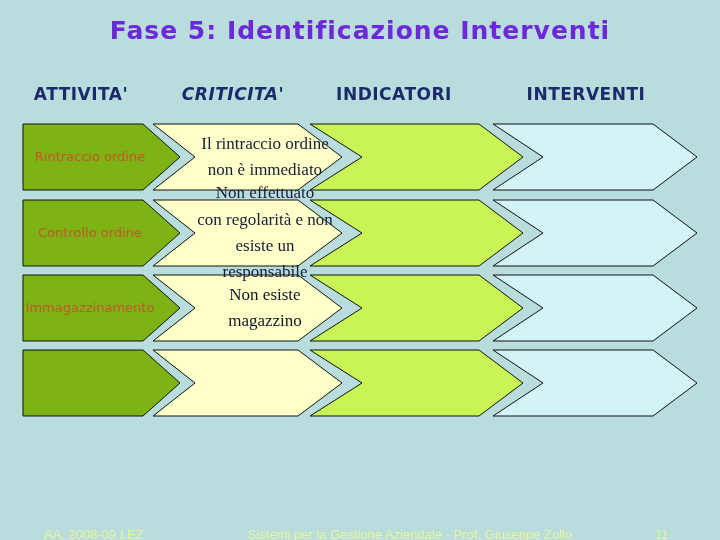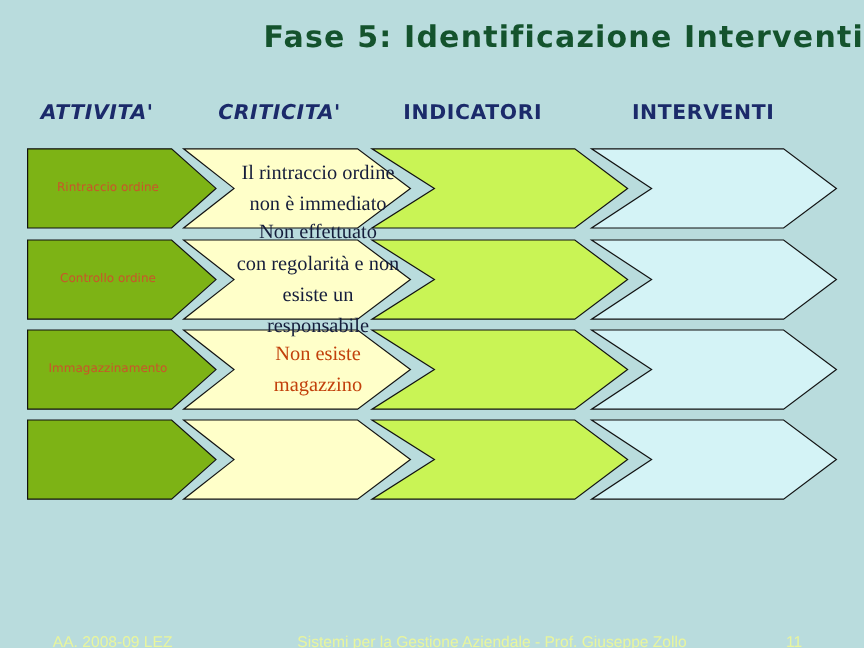--- a/index.html
+++ b/index.html
@@ -47,7 +47,7 @@
 
 <div class="slide" style="background: rgb(185, 220, 221);">
 
-  <div class="title" style="color: #14532d; text-align: right;">Fase 5: Identificazione Interventi</div>
+  <div class="title" style="color: #6d28d9;">Fase 5: Identificazione Interventi</div>
 
   <div>
     <div class="col-header hdr-0" style="color: rgb(27, 42, 106); font-style: italic;">ATTIVITA'</div>

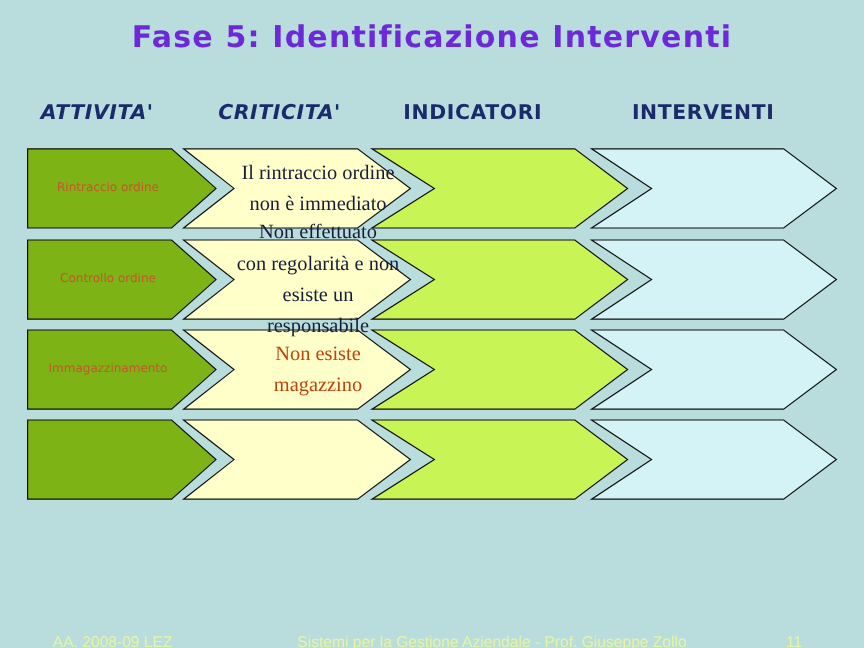--- a/index.html
+++ b/index.html
@@ -50,7 +50,7 @@
   <div class="title" style="color: #6d28d9;">Fase 5: Identificazione Interventi</div>
 
   <div>
-    <div class="col-header hdr-0" style="color: rgb(27, 42, 106); font-style: italic;">ATTIVITA'</div>
+    <div class="col-header hdr-0" style="color: rgb(27, 42, 106);">ATTIVITA'</div>
     <div class="col-header hdr-1" style="color: rgb(27, 42, 106); font-style: italic;">CRITICITA'</div>
     <div class="col-header hdr-2" style="color: rgb(27, 42, 106);">INDICATORI</div>
     <div class="col-header hdr-3" style="color: rgb(27, 42, 106);">INTERVENTI</div>

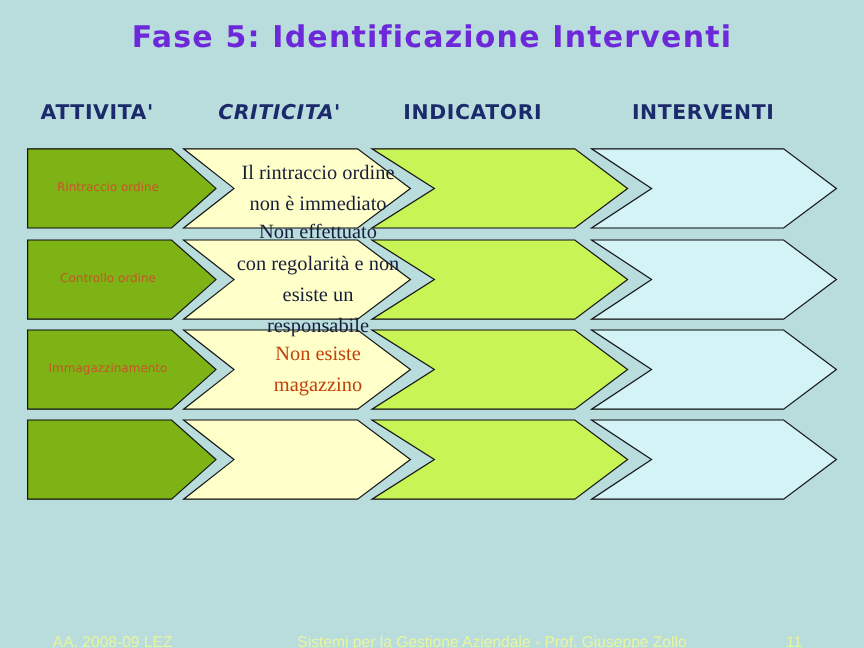--- a/index.html
+++ b/index.html
@@ -25,7 +25,7 @@
     position:absolute;display:flex;align-items:center;justify-content:center;
     text-align:center;
   }
-  .activity-label{left:24px;width:132px;font-size:10px;line-height:1.25;}
+  .activity-label{left:24px;width:132px;font-size:13px;line-height:1.25;}
   .criticita-label{
     left:196px;width:138px;font-size:17px;line-height:1.55;
     font-family:"Liberation Serif",serif;white-space:pre-line;

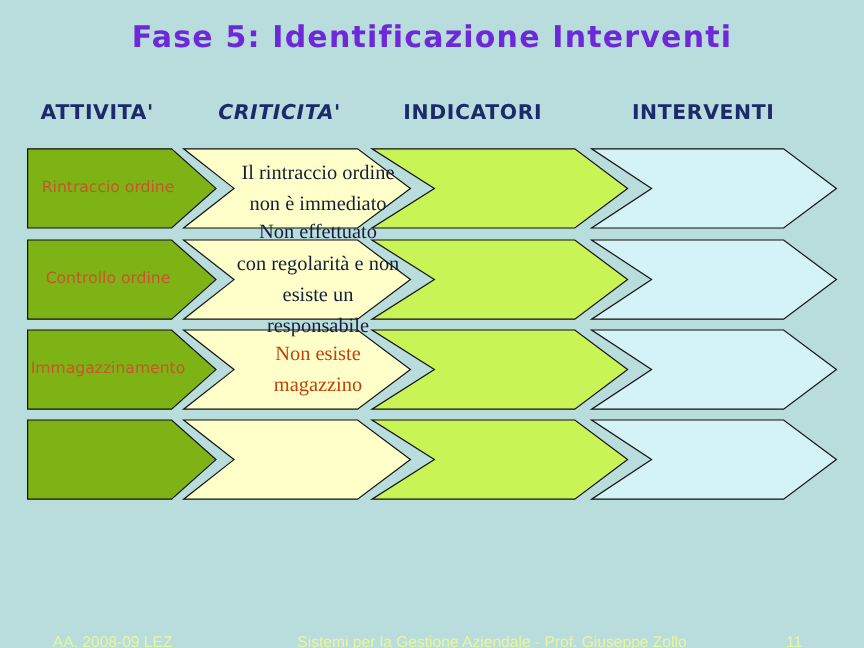--- a/index.html
+++ b/index.html
@@ -89,7 +89,7 @@
 esiste un responsabile</div>
 
   <div class="cell activity-label row-2" style="color: rgb(201, 85, 43);">Immagazzinamento</div>
-  <div class="cell criticita-label row-2" style="color: #c2410c;">Non esiste
+  <div class="cell criticita-label row-2" style="color: #0f172a;">Non esiste
 magazzino</div>
 
 

